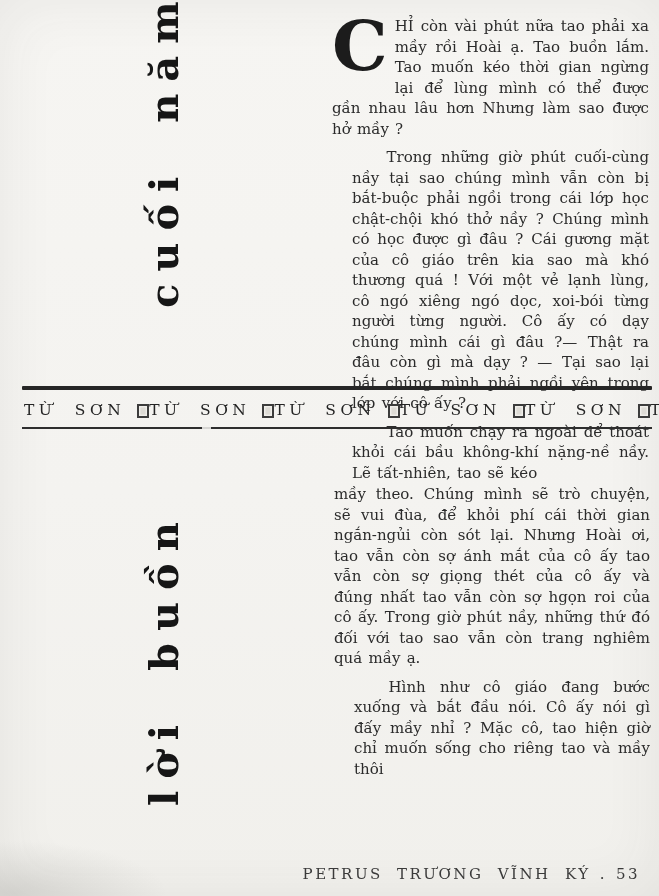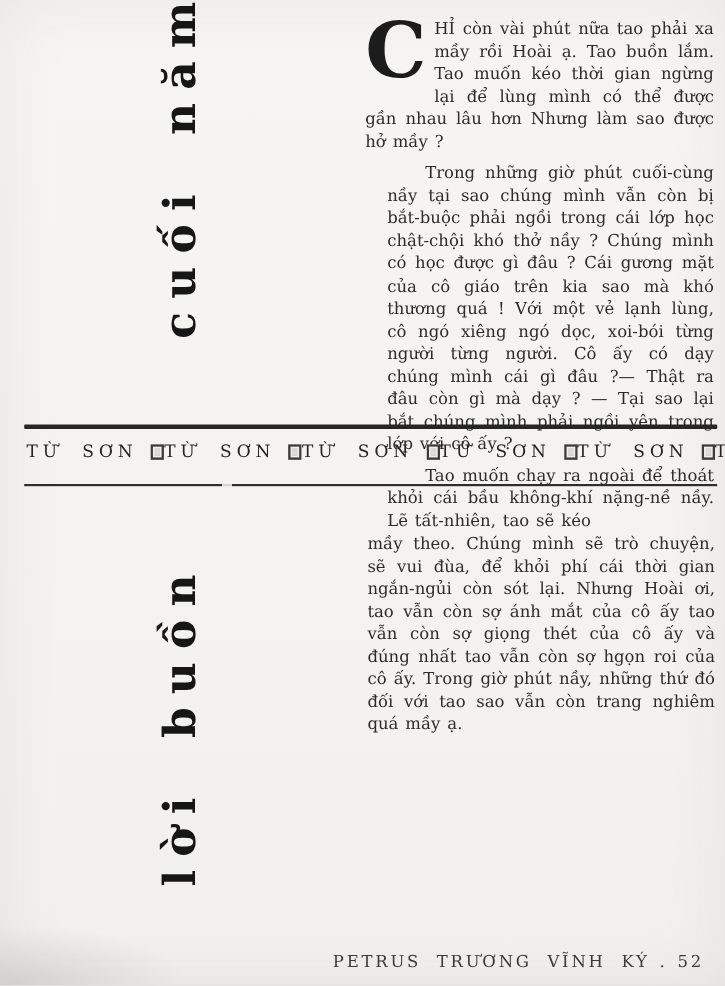--- a/index.html
+++ b/index.html
@@ -63,7 +63,7 @@
     display: flex;
     justify-content: space-between;
     align-items: center;
-    padding: 11px 4px 21px 2px;
+    padding: 11px 4px 8px 2px;
     font-size: 15.5px;
     letter-spacing: 4.5px;
     word-spacing: 9px;

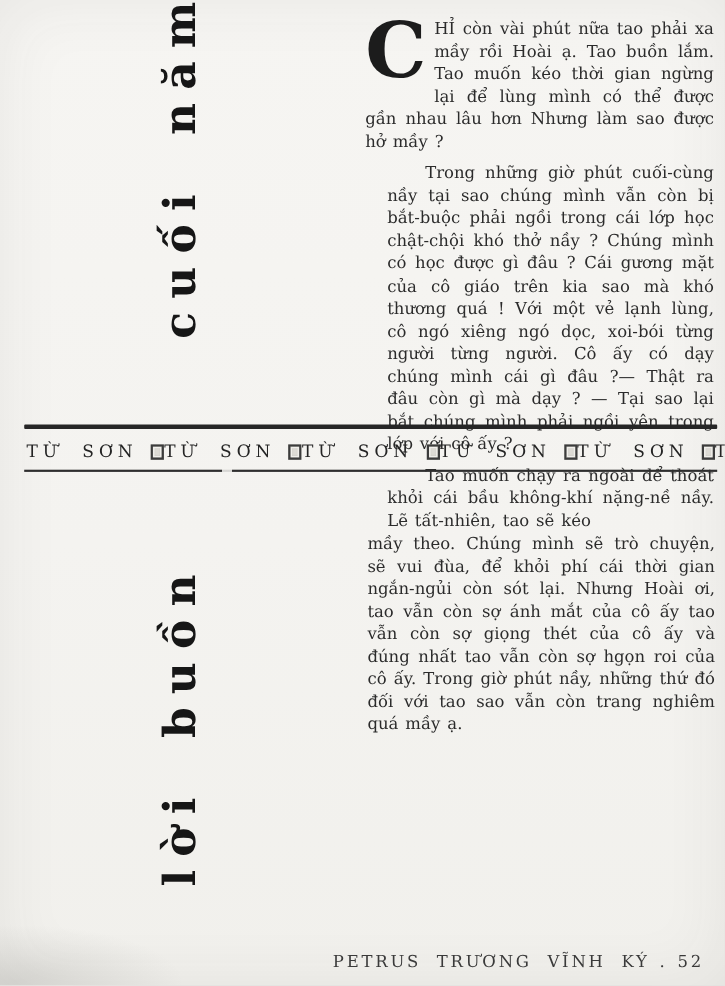--- a/index.html
+++ b/index.html
@@ -156,6 +156,9 @@
     <p class="para">
       <span>mầy theo. Chúng mình sẽ trò chuyện, sẽ vui đùa, để khỏi phí cái thời gian ngắn-ngủi còn sót lại. Nhưng Hoài ơi, tao vẫn còn sợ ánh mắt của cô ấy tao vẫn còn sợ giọng thét của cô ấy và đúng nhất tao vẫn còn sợ hgọn roi của cô ấy. Trong giờ phút nầy, những thứ đó đối với tao sao vẫn còn trang nghiêm quá mầy ạ.</span>
     </p>
+    <p class="para p-indent">
+      <span>Hình như cô giáo đang bước xuống và bắt đầu nói. Cô ấy nói gì đấy mầy nhỉ ? Mặc cô, tao hiện giờ chỉ muốn sống cho riêng tao và mầy thôi</span>
+    </p>
 
   </div>
 

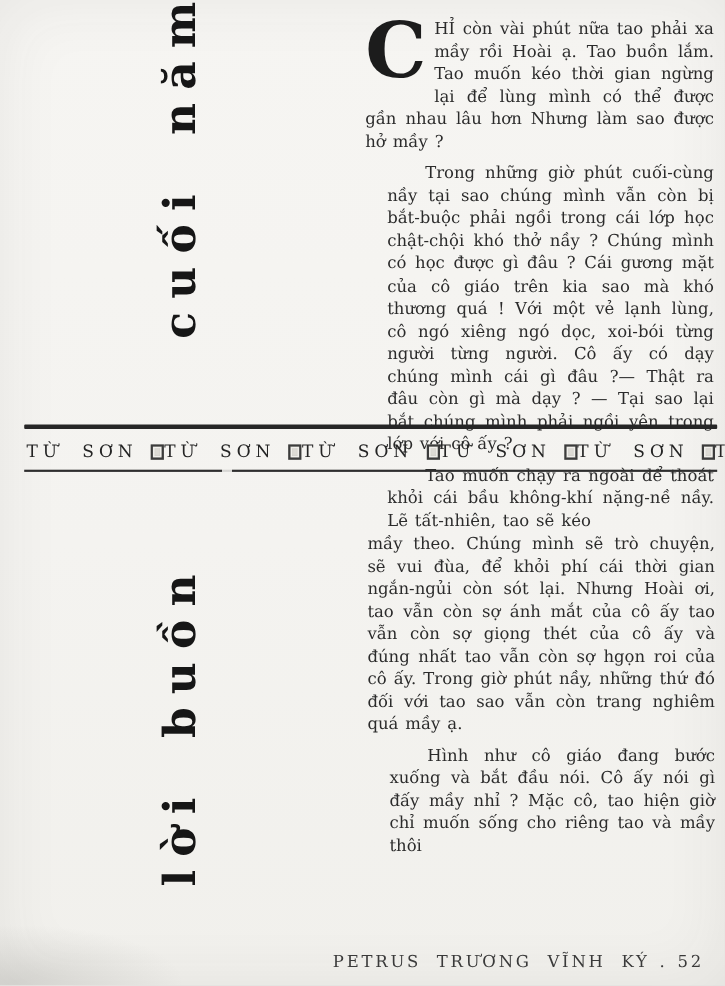--- a/index.html
+++ b/index.html
@@ -163,7 +163,7 @@
   </div>
 
   <div class="footer">
-    <span>PETRUS TRƯƠNG VĨNH KÝ</span><span class="sep">.</span><span>52</span>
+    <span>PETRUS TRƯƠNG VĨNH KÝ</span><span class="sep">.</span><span>53</span>
   </div>
 
 </div>

